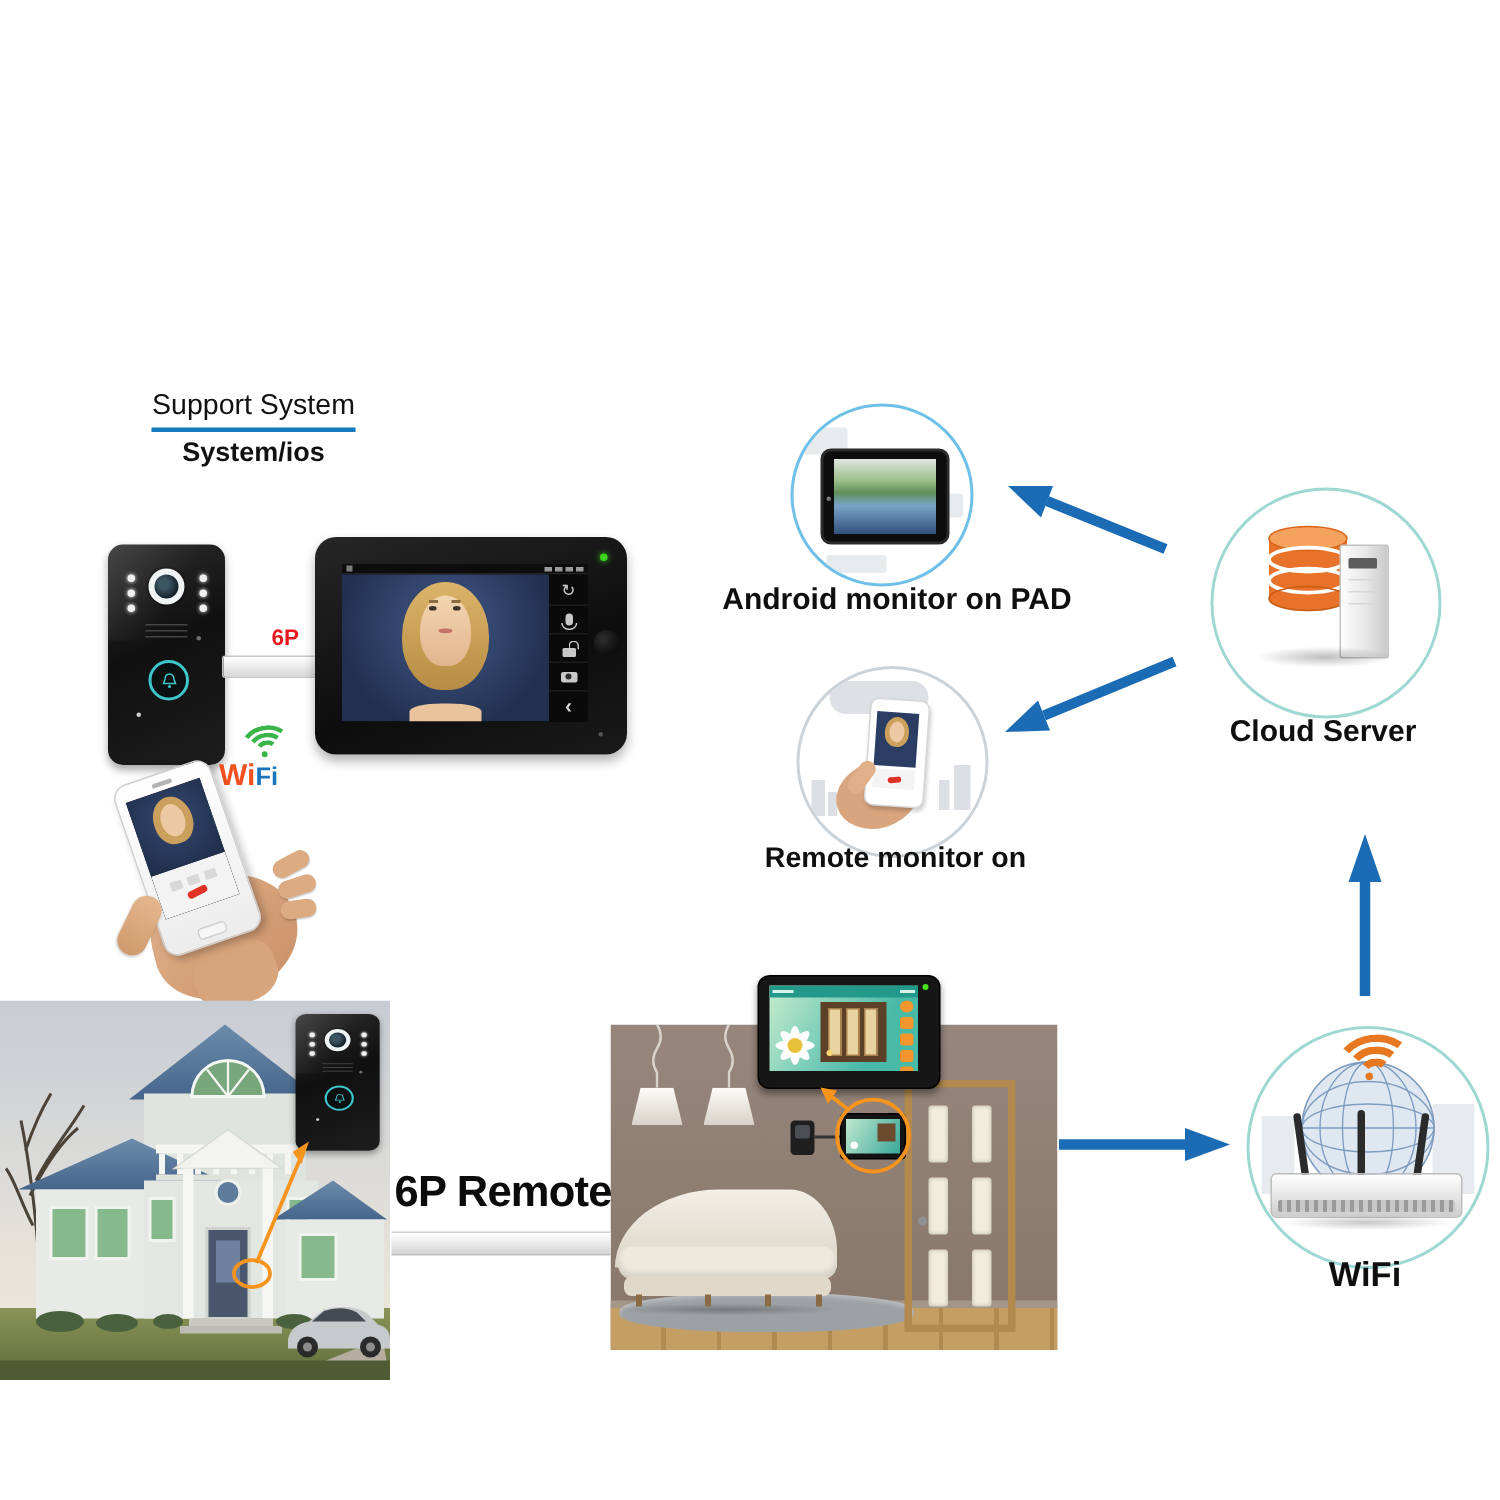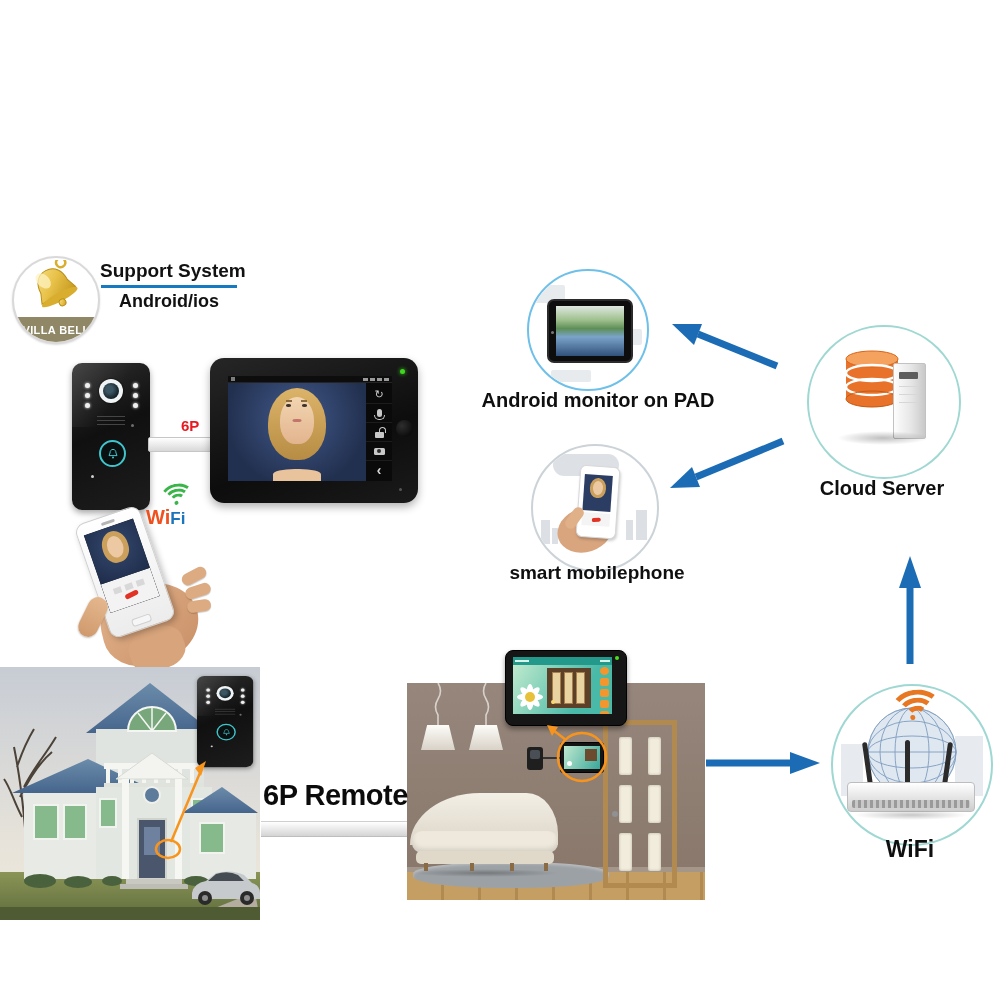--- a/index.html
+++ b/index.html
@@ -14,7 +14,7 @@
         display:flex;align-items:center;justify-content:center;color:#fff;font-weight:700;
         font-size:11px;letter-spacing:.4px;}
   .support{left:100px;top:260px;width:138px;text-align:center;}
-  .support .s1{font-size:19px;font-weight:700;white-space:nowrap;text-align:right;}
+  .support .s1{font-size:19px;font-weight:400;white-space:nowrap;}
   .support .rule{height:3px;background:#1779c0;margin:3px 1px;}
   .support .s2{font-size:18px;font-weight:700;}
 

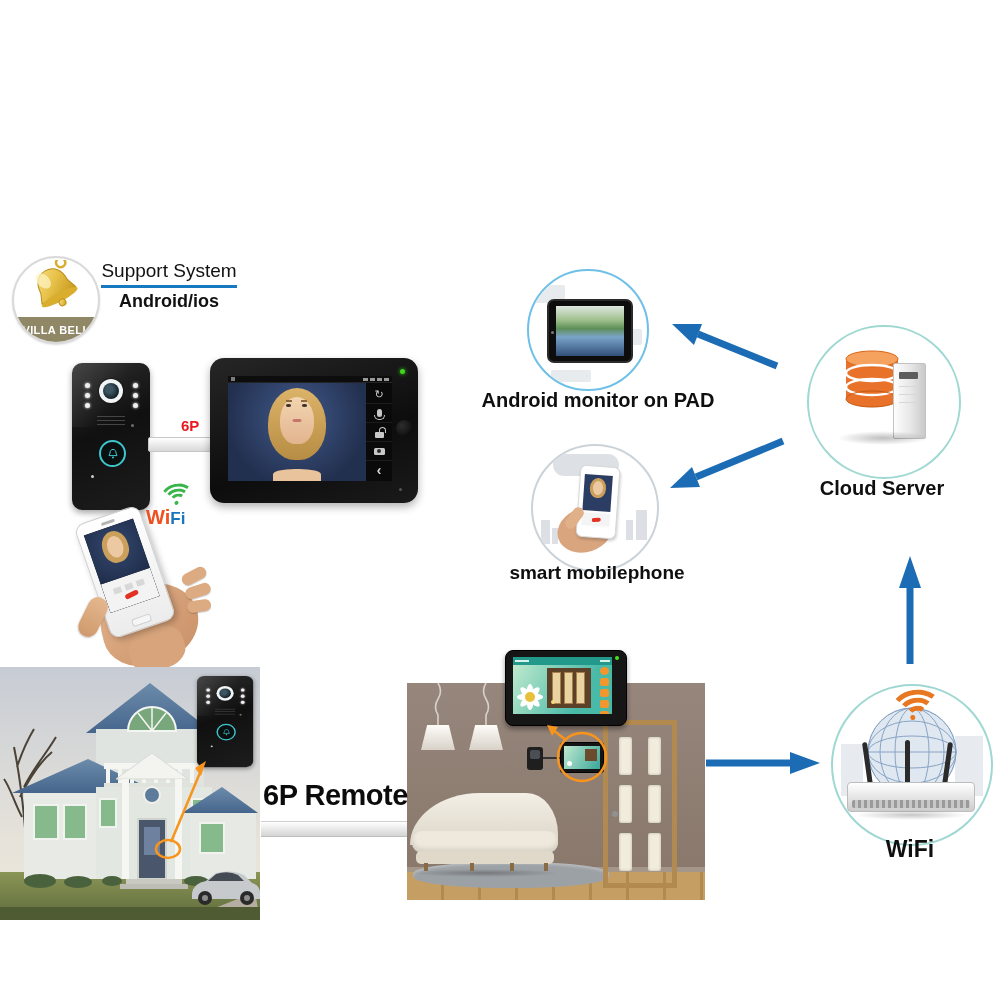--- a/index.html
+++ b/index.html
@@ -280,7 +280,7 @@
   <div class="abs support">
     <div class="s1">Support System</div>
     <div class="rule"></div>
-    <div class="s2">Android/ios</div>
+    <div class="s2">System/ios</div>
   </div>
 
   <div class="abs" style="left:72px;top:363px">

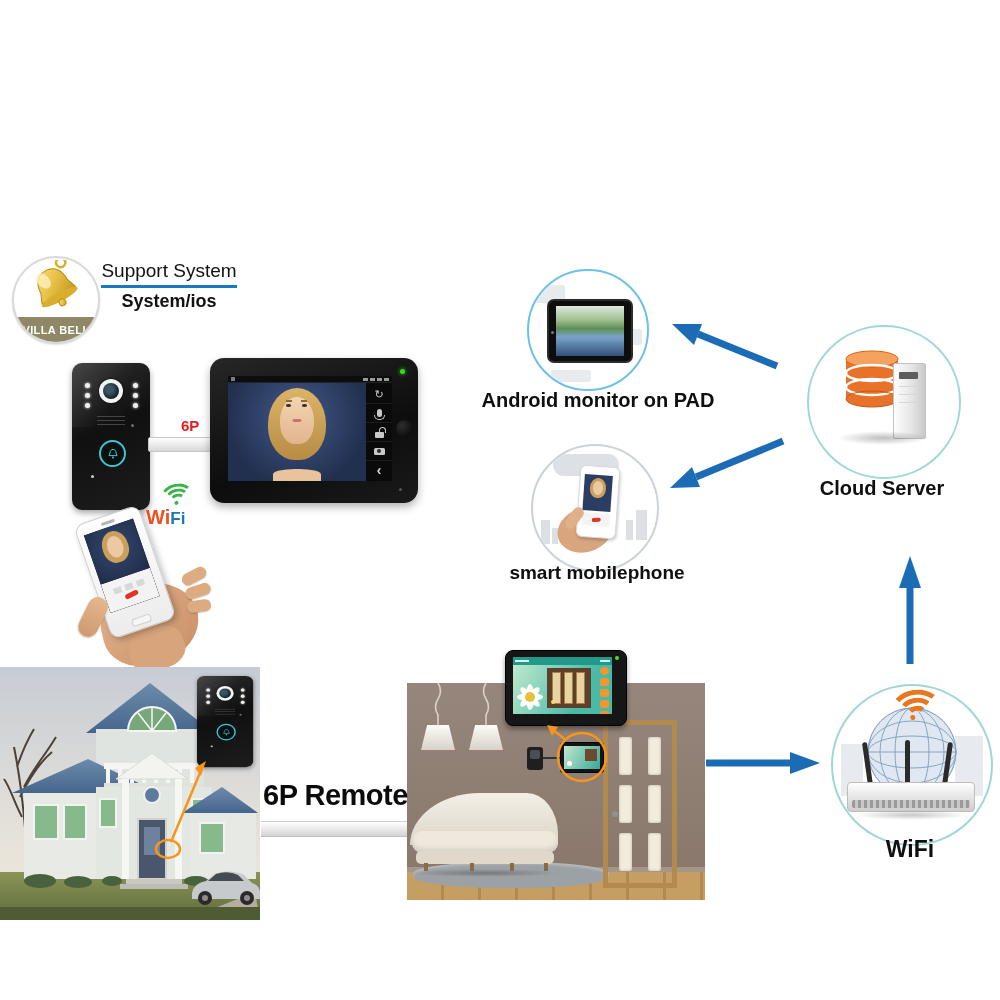--- a/index.html
+++ b/index.html
@@ -255,27 +255,6 @@
 
 <div class="canvas">
 
-  <div class="abs logo">
-    <svg width="80" height="58" style="position:absolute;left:2px;top:2px" viewBox="0 0 80 58">
-      <defs>
-        <linearGradient id="gold" x1="0" y1="0" x2="1" y2="1">
-          <stop offset="0" stop-color="#f7e08a"></stop>
-            <stop offset=".5" stop-color="#e8c24a"></stop>
-          <stop offset="1" stop-color="#c79a1e"></stop>
-        </linearGradient>
-      </defs>
-      <g transform="rotate(-28 40 30)">
-        <path d="M40 8 C30 8 25 16 25 26 L21 36 L59 36 L55 26 C55 16 50 8 40 8 Z" fill="url(#gold)" stroke="#b98d14" stroke-width="1"></path>
-        <ellipse cx="40" cy="38" rx="20" ry="4.5" fill="#d9ae2e"></ellipse>
-        <circle cx="40" cy="44" r="3.4" fill="url(#gold)" stroke="#b98d14"></circle>
-        <circle cx="57" cy="8" r="4.6" fill="none" stroke="#d9ae2e" stroke-width="2.6"></circle>
-        <ellipse cx="33" cy="16" rx="6" ry="9" fill="#fdf3c2" opacity=".75" transform="rotate(-18 33 16)"></ellipse>
-      </g>
-    </svg>
-    <div class="logo-banner">
-      <span>VILLA BELL</span>
-    </div>
-  </div>
 
   <div class="abs support">
     <div class="s1">Support System</div>

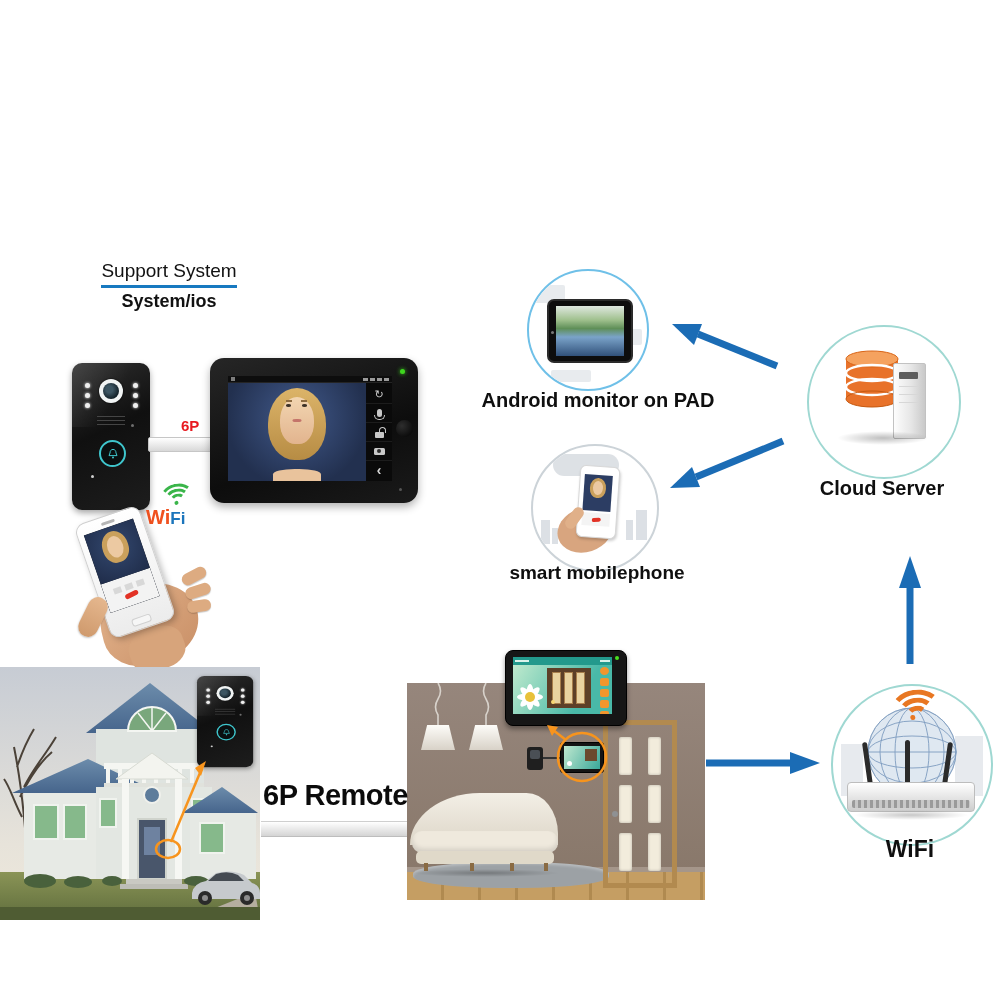--- a/index.html
+++ b/index.html
@@ -405,6 +405,7 @@
     <div class="mob-thumb"></div>
   </div>
   <div class="abs node-label label-mobile">
+    <div>Remote monitor on</div>
     <div>smart mobilephone</div>
   </div>
 

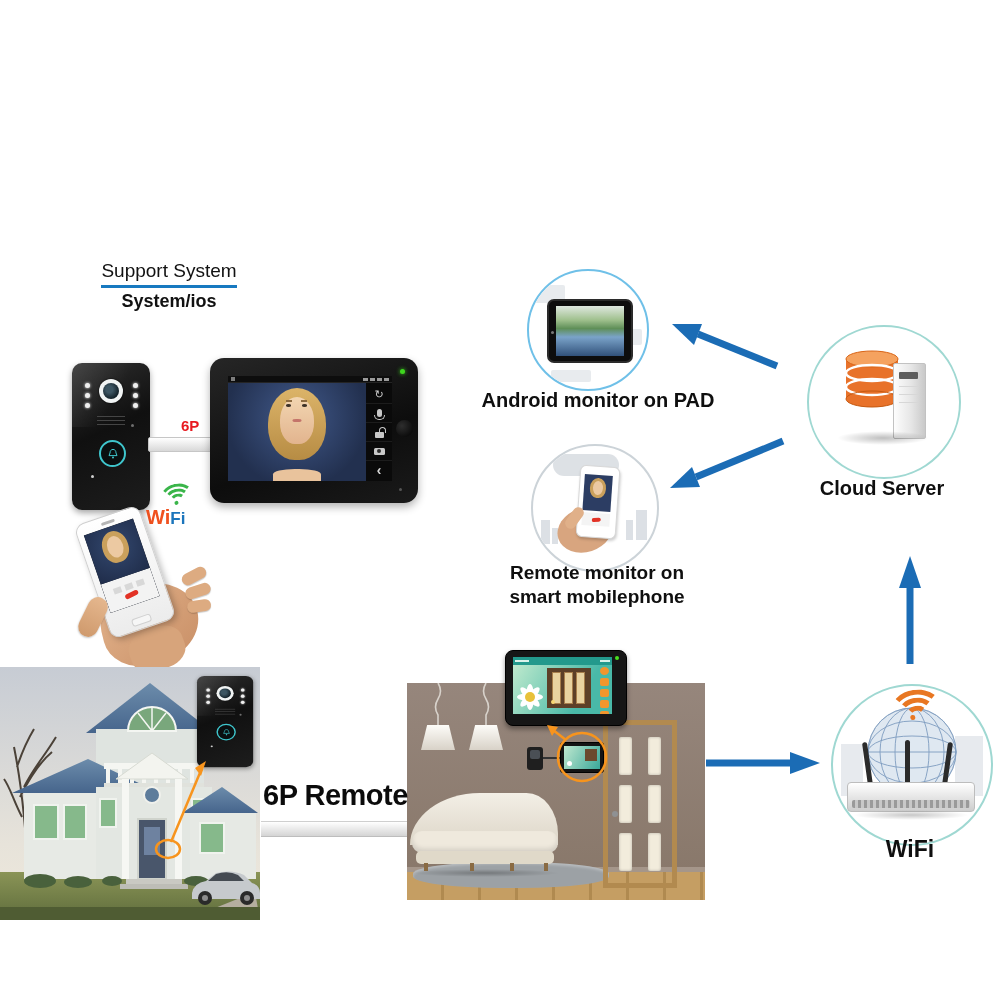--- a/index.html
+++ b/index.html
@@ -406,7 +406,6 @@
   </div>
   <div class="abs node-label label-mobile">
     <div>Remote monitor on</div>
-    <div>smart mobilephone</div>
   </div>
 
   <div class="abs node circle-cloud">

